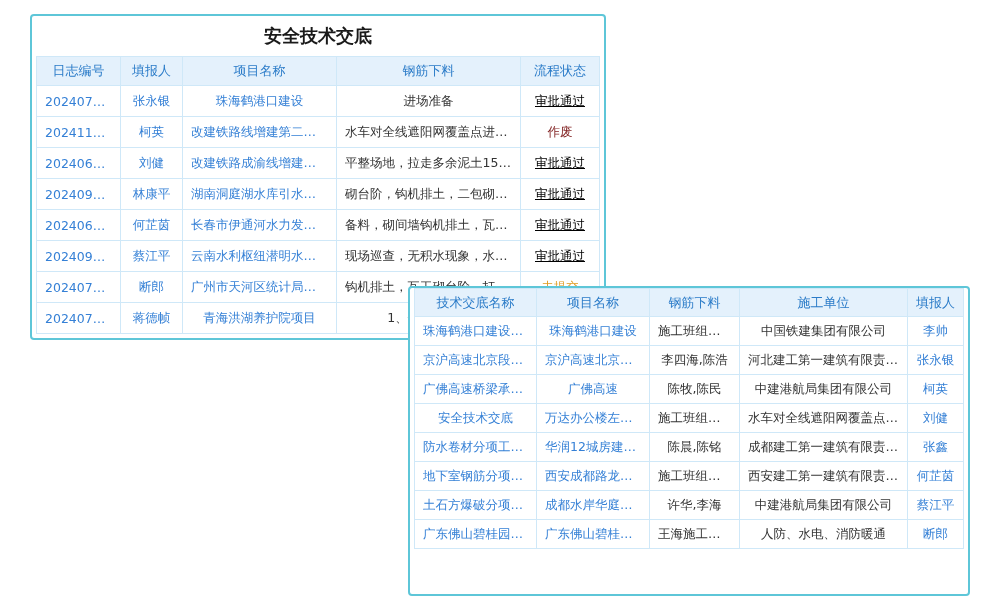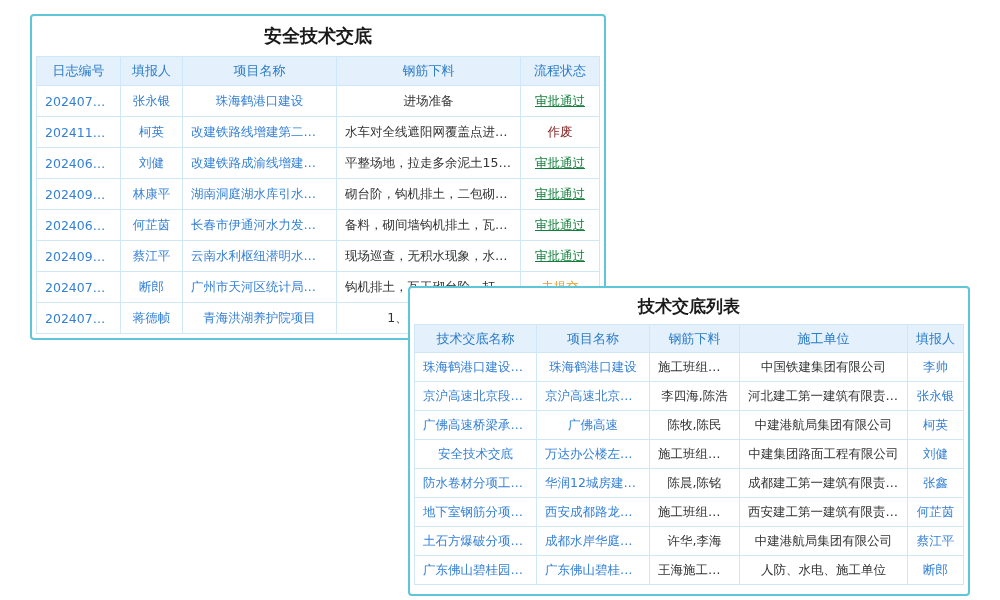--- a/index.html
+++ b/index.html
@@ -48,7 +48,7 @@
   td.al-center { text-align: center; }
   td.al-left { text-align: center; }
   td.link { color: #3580d6; cursor: pointer; }
-  td.status.approved { color: #15803d; text-decoration: underline; }
+  td.status.approved { color: #000000; text-decoration: underline; }
   td.status.void { color: #7f1d1d; }
   td.status.pending { color: #e09a1e; text-decoration: underline; }
 </style>

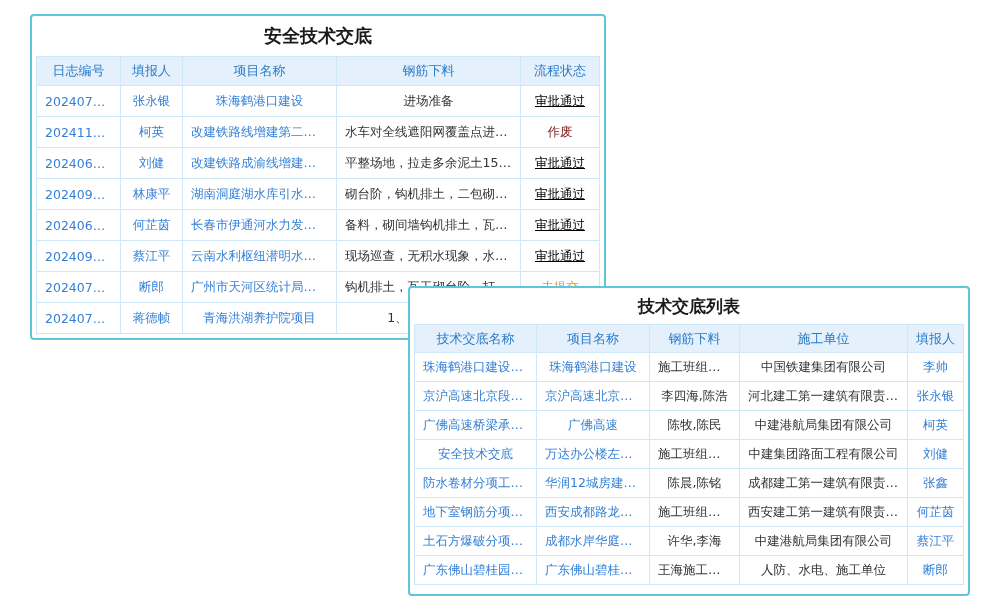--- a/index.html
+++ b/index.html
@@ -136,7 +136,6 @@
 </div>
 
 <div class="panel" id="disclosure-panel">
-  <div class="panel-title">技术交底列表</div>
   <table id="disc-table">
       <colgroup>
         <col class="c0">

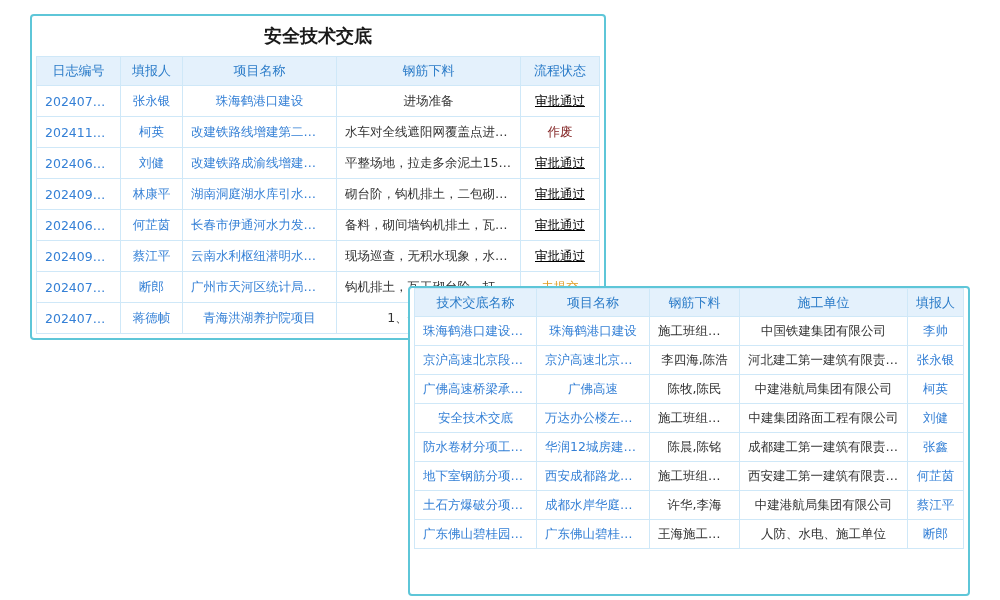--- a/index.html
+++ b/index.html
@@ -179,7 +179,7 @@
           <td class="al-left link">安全技术交底</td>
           <td class="al-left link">万达办公楼左侧A...</td>
           <td class="al-left text">施工班组带班...</td>
-          <td class="al-left text">中建集团路面工程有限公司</td>
+          <td class="al-left text">水车对全线遮阳网覆盖点进行</td>
           <td class="al-center link">刘健</td>
         </tr>
         <tr>

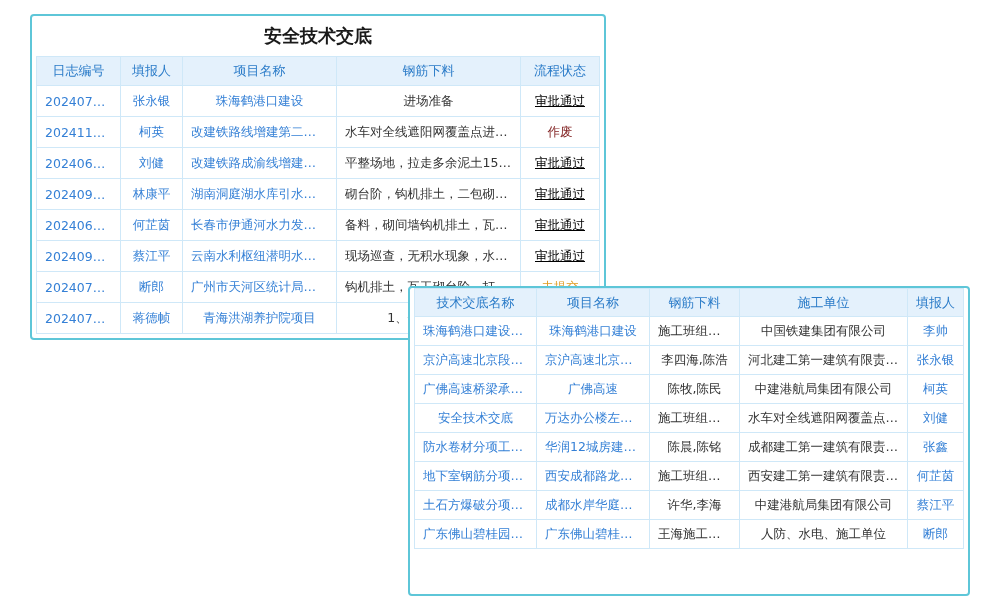--- a/index.html
+++ b/index.html
@@ -207,7 +207,7 @@
           <td class="al-left link">广东佛山碧桂园项目...</td>
           <td class="al-left link">广东佛山碧桂园项目</td>
           <td class="al-left text">王海施工队全队</td>
-          <td class="al-left text">人防、水电、施工单位</td>
+          <td class="al-left text">人防、水电、消防暖通</td>
           <td class="al-center link">断郎</td>
         </tr>
       </tbody>

